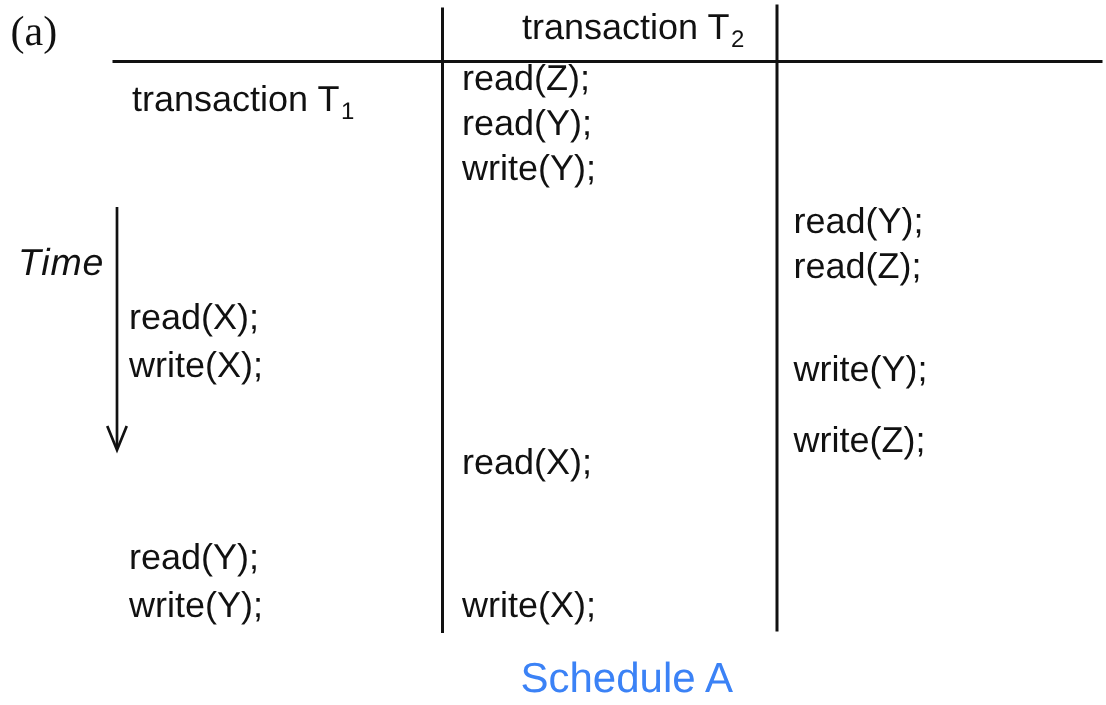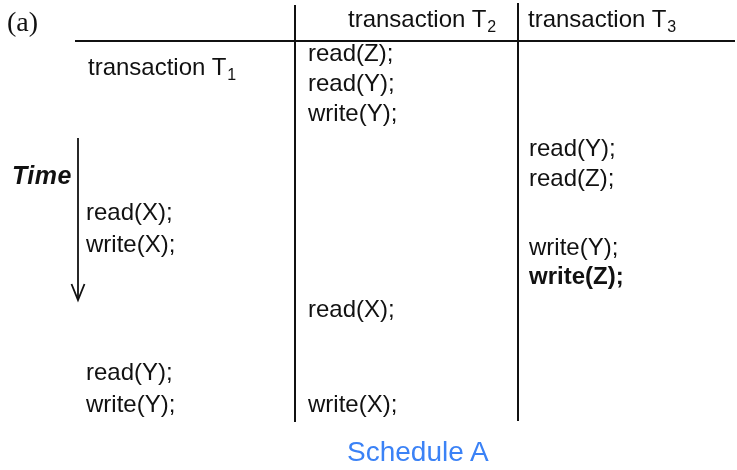--- a/index.html
+++ b/index.html
@@ -79,7 +79,6 @@
 
   <div class="col-header header-t2"><span>transaction T</span><sub>2</sub></div>
 
-  <div class="col-header header-t3"><span>transaction T</span><sub>3</sub></div>
 
   <div class="time-label">Time</div>
 

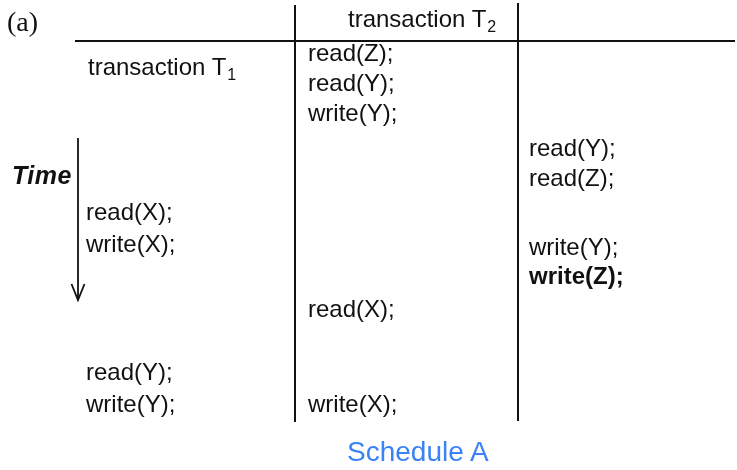--- a/index.html
+++ b/index.html
@@ -51,7 +51,7 @@
   .time-label {
     position: absolute; left: 12px; top: 163px;
     font-size: 25px; line-height: 1;
-    font-style: italic; font-weight: 700; color: #111;
+    font-style: italic; font-weight: 400; color: #111;
     letter-spacing: 0.5px;
   }
   .time-arrow {

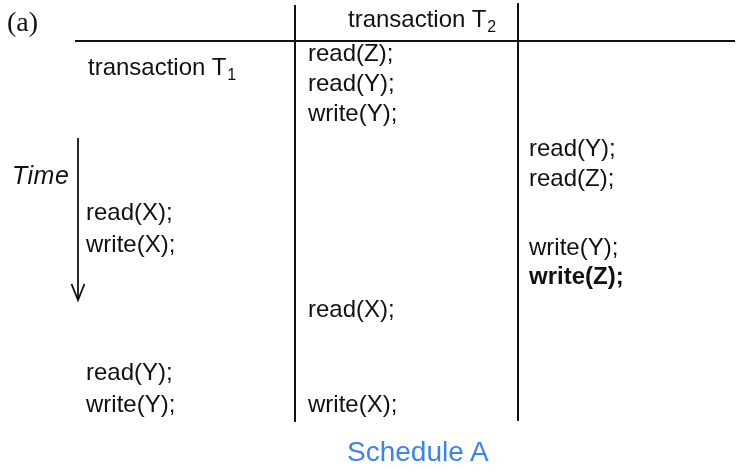--- a/index.html
+++ b/index.html
@@ -104,7 +104,7 @@
       <div class="op" style="top: 136px;">read(Y);</div>
       <div class="op" style="top: 166px;">read(Z);</div>
       <div class="op" style="top: 235px;">write(Y);</div>
-      <div class="op" style="top: 264px; font-weight: bold;">write(Z);</div>
+      <div class="op" style="top: 282px;">write(Z);</div>
     </div>
 
   <div class="caption">Schedule A</div>

